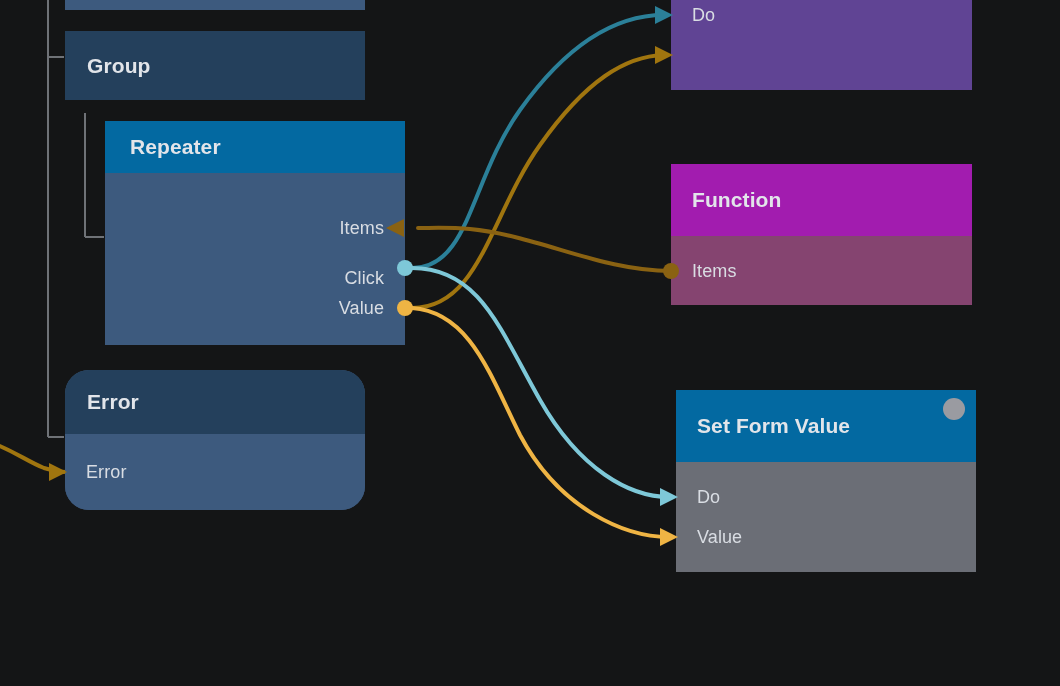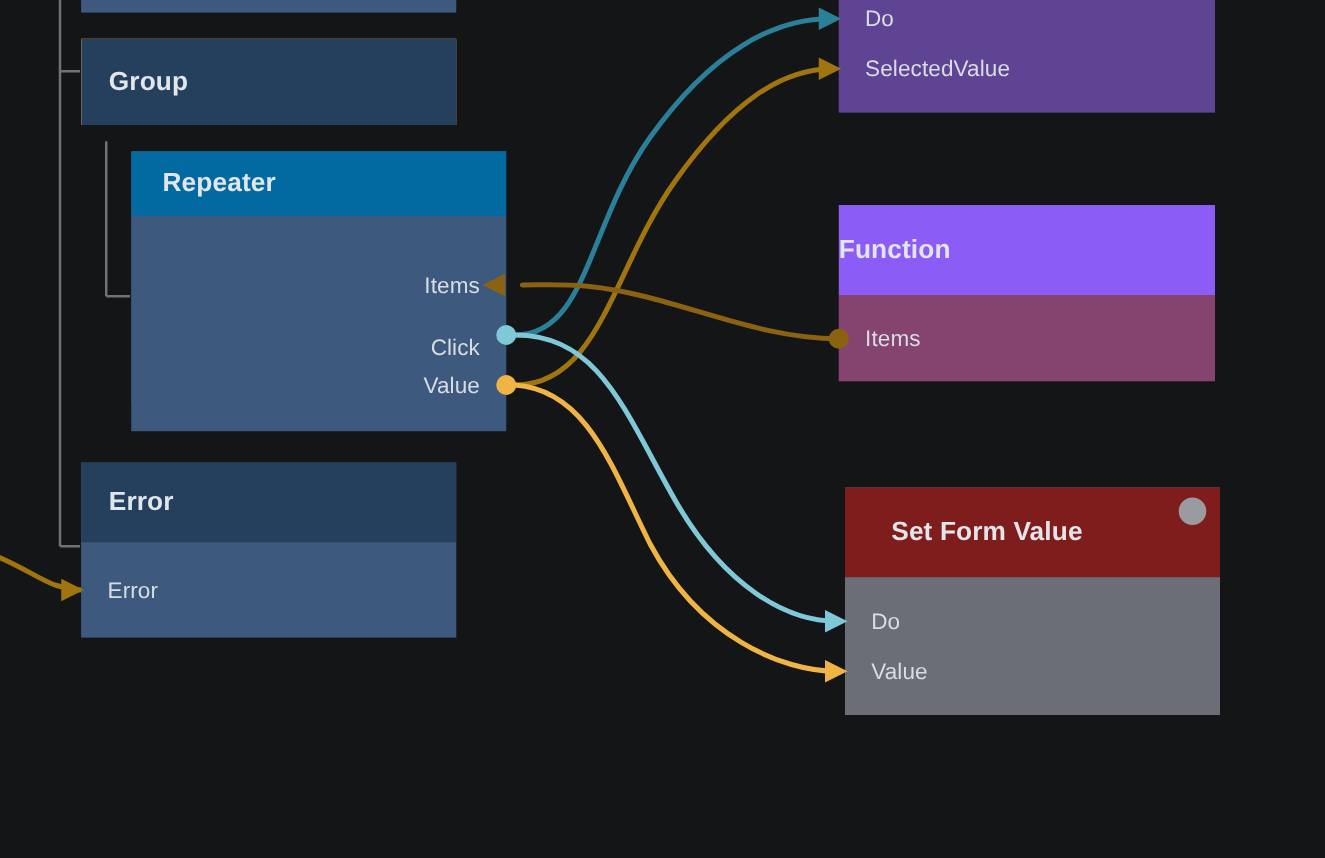--- a/index.html
+++ b/index.html
@@ -157,9 +157,6 @@
         <div class="port-row left" style="top: 43px; height: 24px; left: 21px;">
           <span class="port-label">Do</span>
         </div>
-        <div class="port-row left" style="top: 83px; height: 24px; left: 21px;">
-          <span class="port-label">SelectedValue</span>
-        </div>
       </div>
       <div class="node" style="left: 671px; top: 164px; width: 301px; height: 141px; background: rgb(133, 68, 112);">
         <div class="node-header" style="height: 72px; background: #8b5cf6; ">

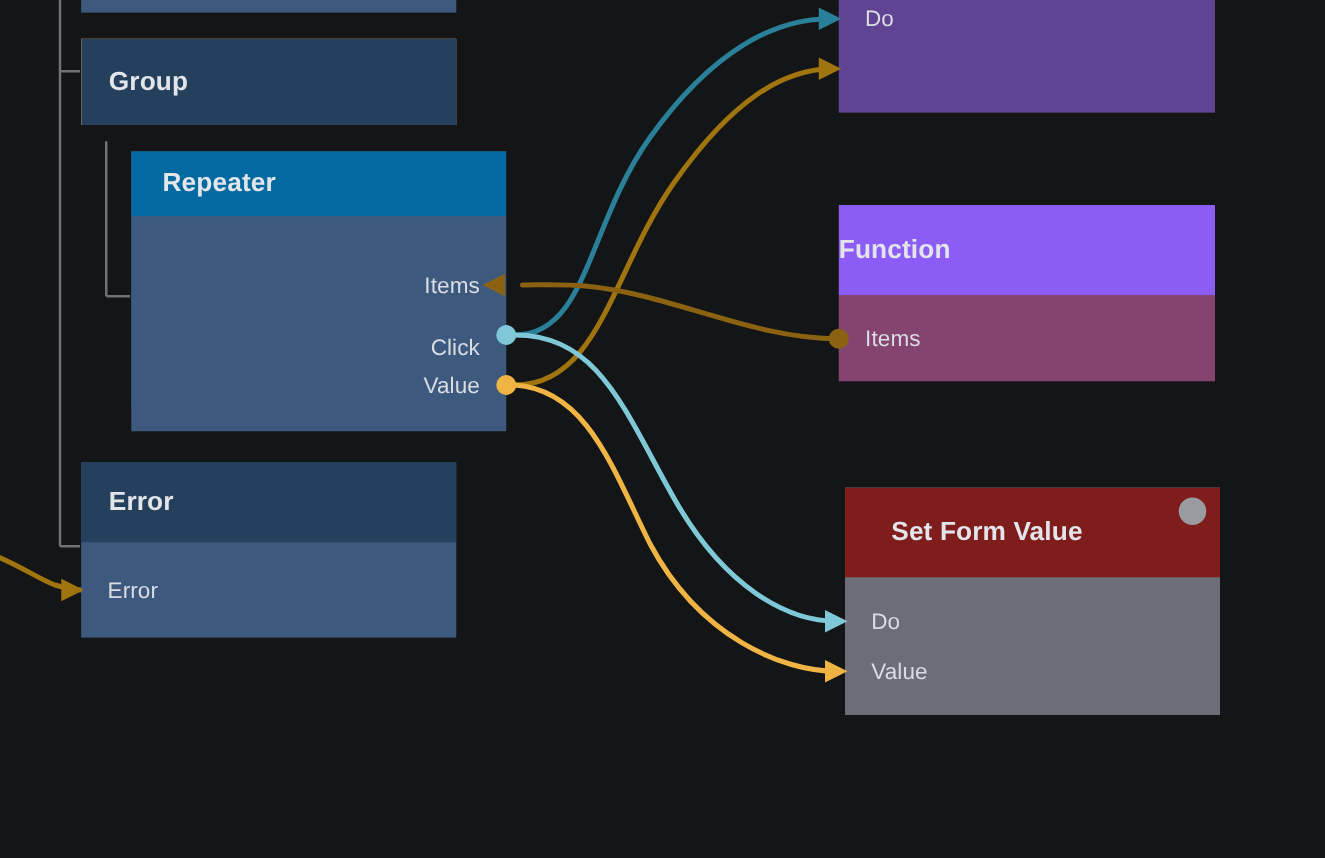--- a/index.html
+++ b/index.html
@@ -159,7 +159,7 @@
         </div>
       </div>
       <div class="node" style="left: 671px; top: 164px; width: 301px; height: 141px; background: rgb(133, 68, 112);">
-        <div class="node-header" style="height: 72px; background: #8b5cf6; ">
+        <div class="node-header" style="height: 72px; background: #a21caf; padding-left: 21px;">
           <div class="node-title">Function</div>
         </div>
         <div class="node-body" style="height: 69px; background: rgb(133, 68, 112);"></div>

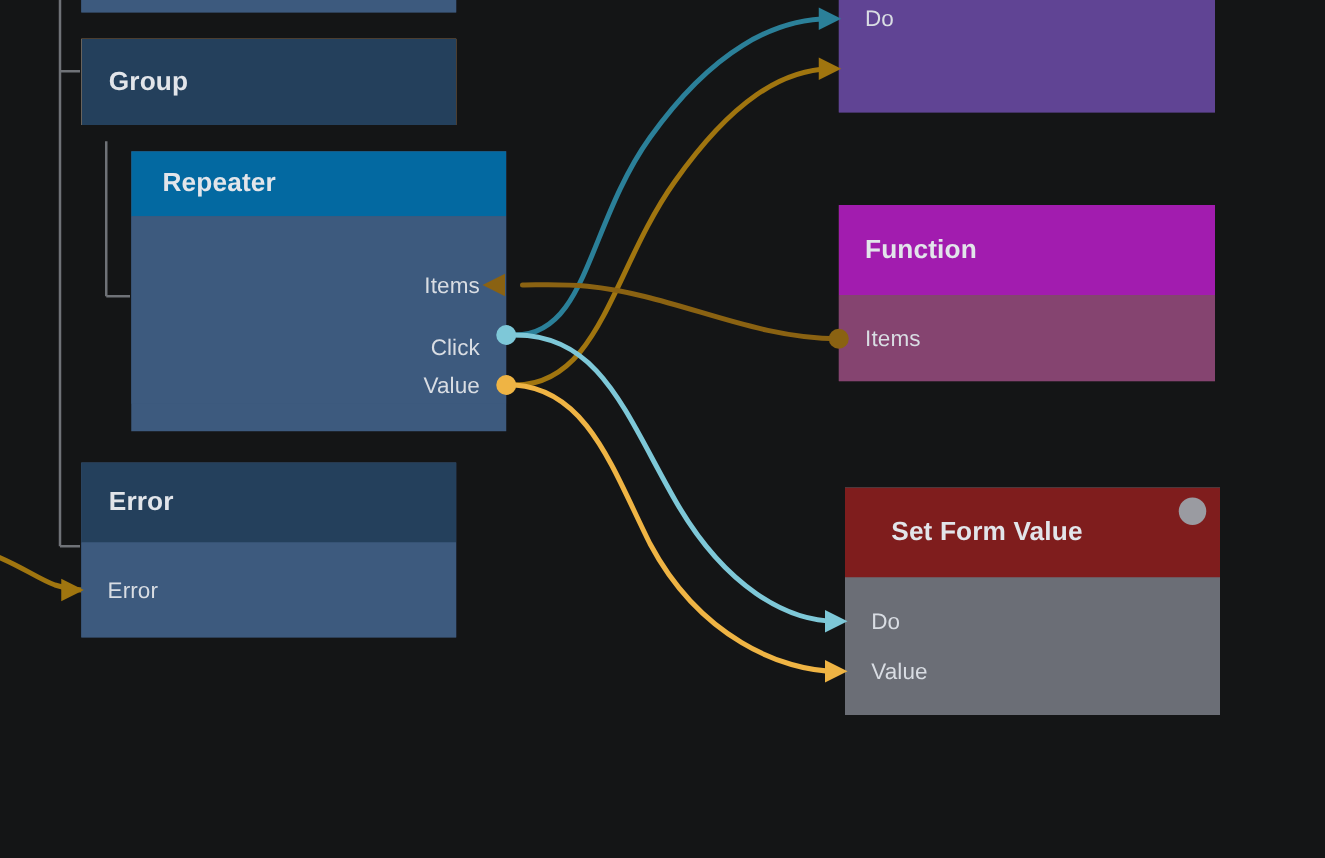--- a/index.html
+++ b/index.html
@@ -143,7 +143,7 @@
           <span class="port-label">Value</span>
         </div>
       </div>
-      <div class="node" style="left: 65px; top: 370px; width: 300px; height: 140px; background: rgb(61, 90, 126);">
+      <div class="node" style="left: 65px; top: 370px; width: 300px; height: 140px; background: rgb(61, 90, 126); border-radius: 24px;">
         <div class="node-header" style="height: 64px; background: rgb(36, 64, 92); padding-left: 22px;">
           <div class="node-title">Error</div>
         </div>

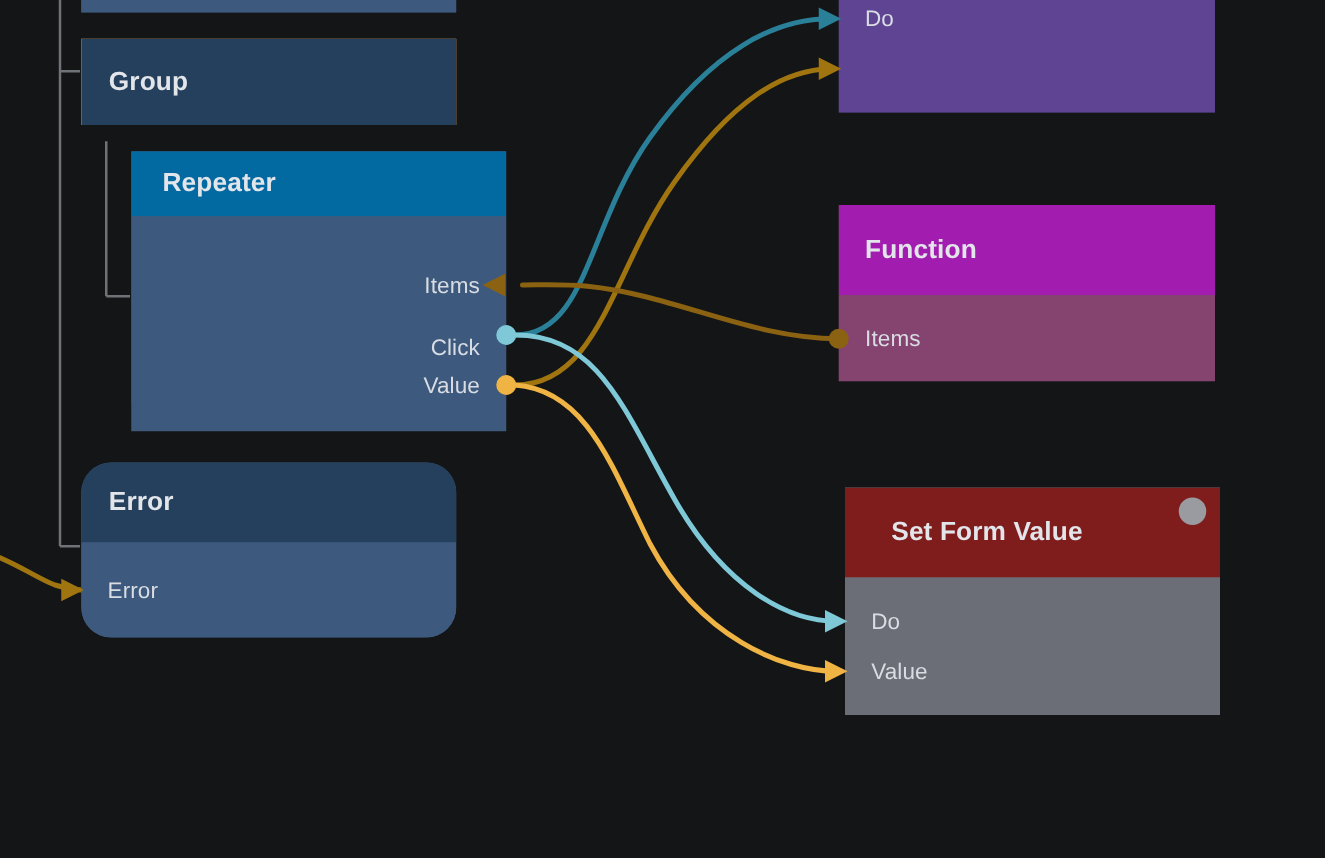--- a/index.html
+++ b/index.html
@@ -168,7 +168,7 @@
         </div>
       </div>
       <div class="node" style="left: 676px; top: 390px; width: 300px; height: 182px; background: rgb(107, 110, 118);">
-        <div class="node-header" style="height: 72px; background: #7f1d1d; padding-left: 37px;">
+        <div class="node-header" style="height: 72px; background: #0369a1; padding-left: 21px;">
           <div class="node-title">Set Form Value</div>
           <div class="status-dot" style="width: 22px; height: 22px; background: rgb(154, 155, 161); left: 267px; top: 8px; position: absolute;"></div>
         </div>

